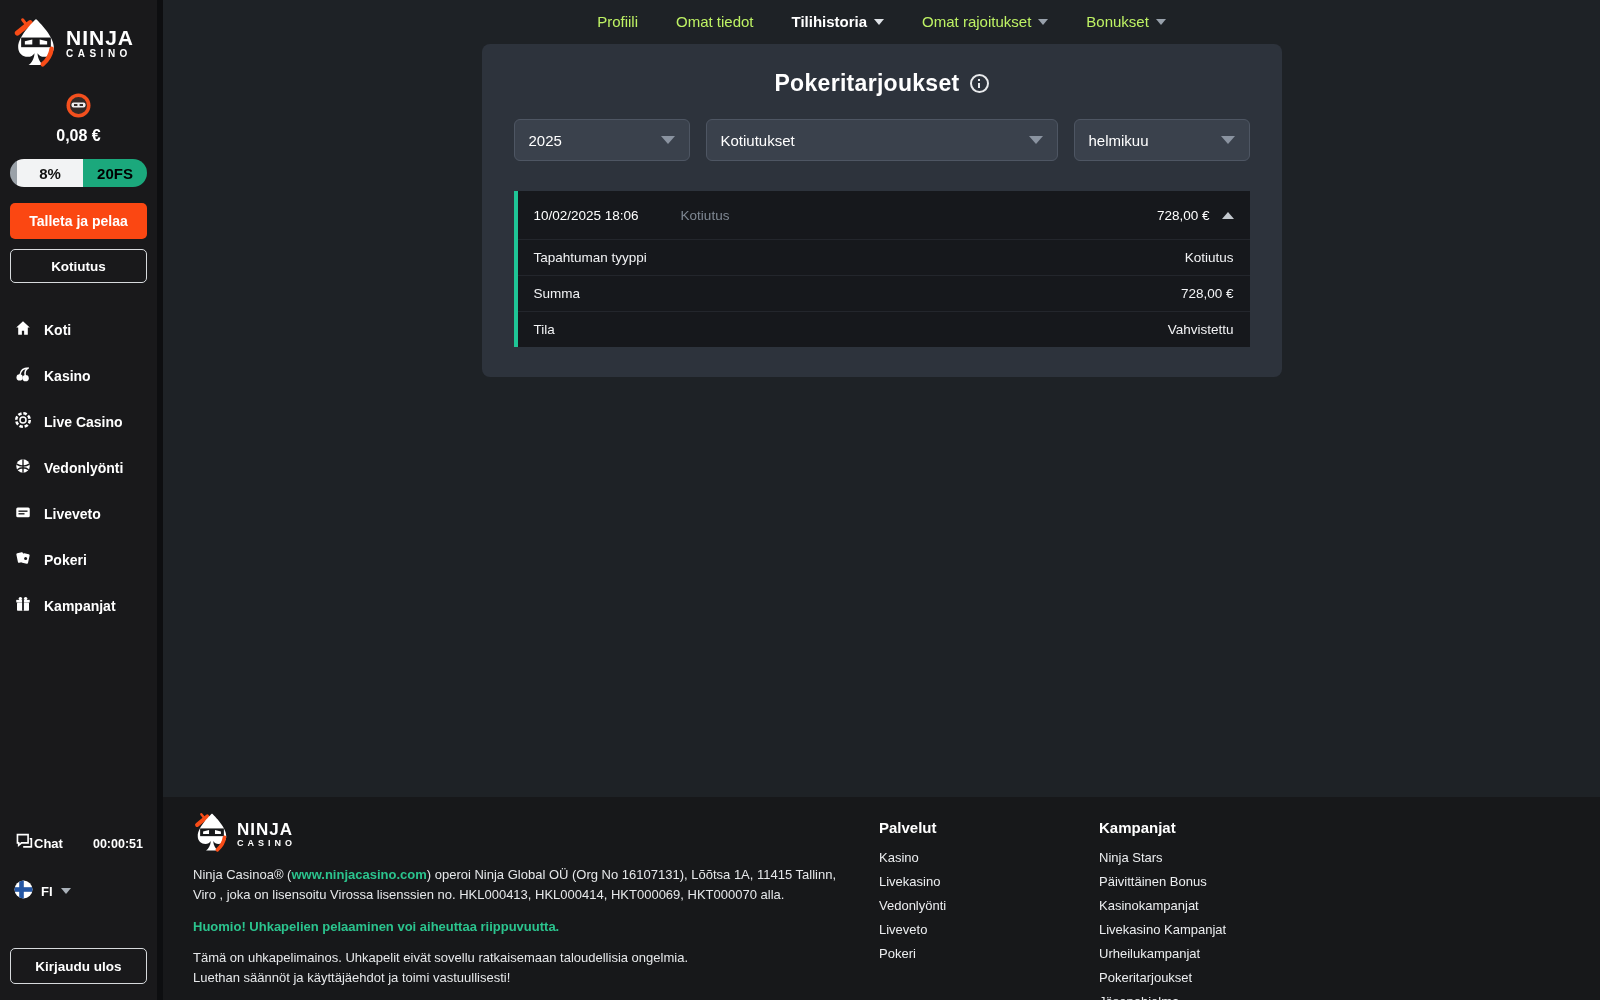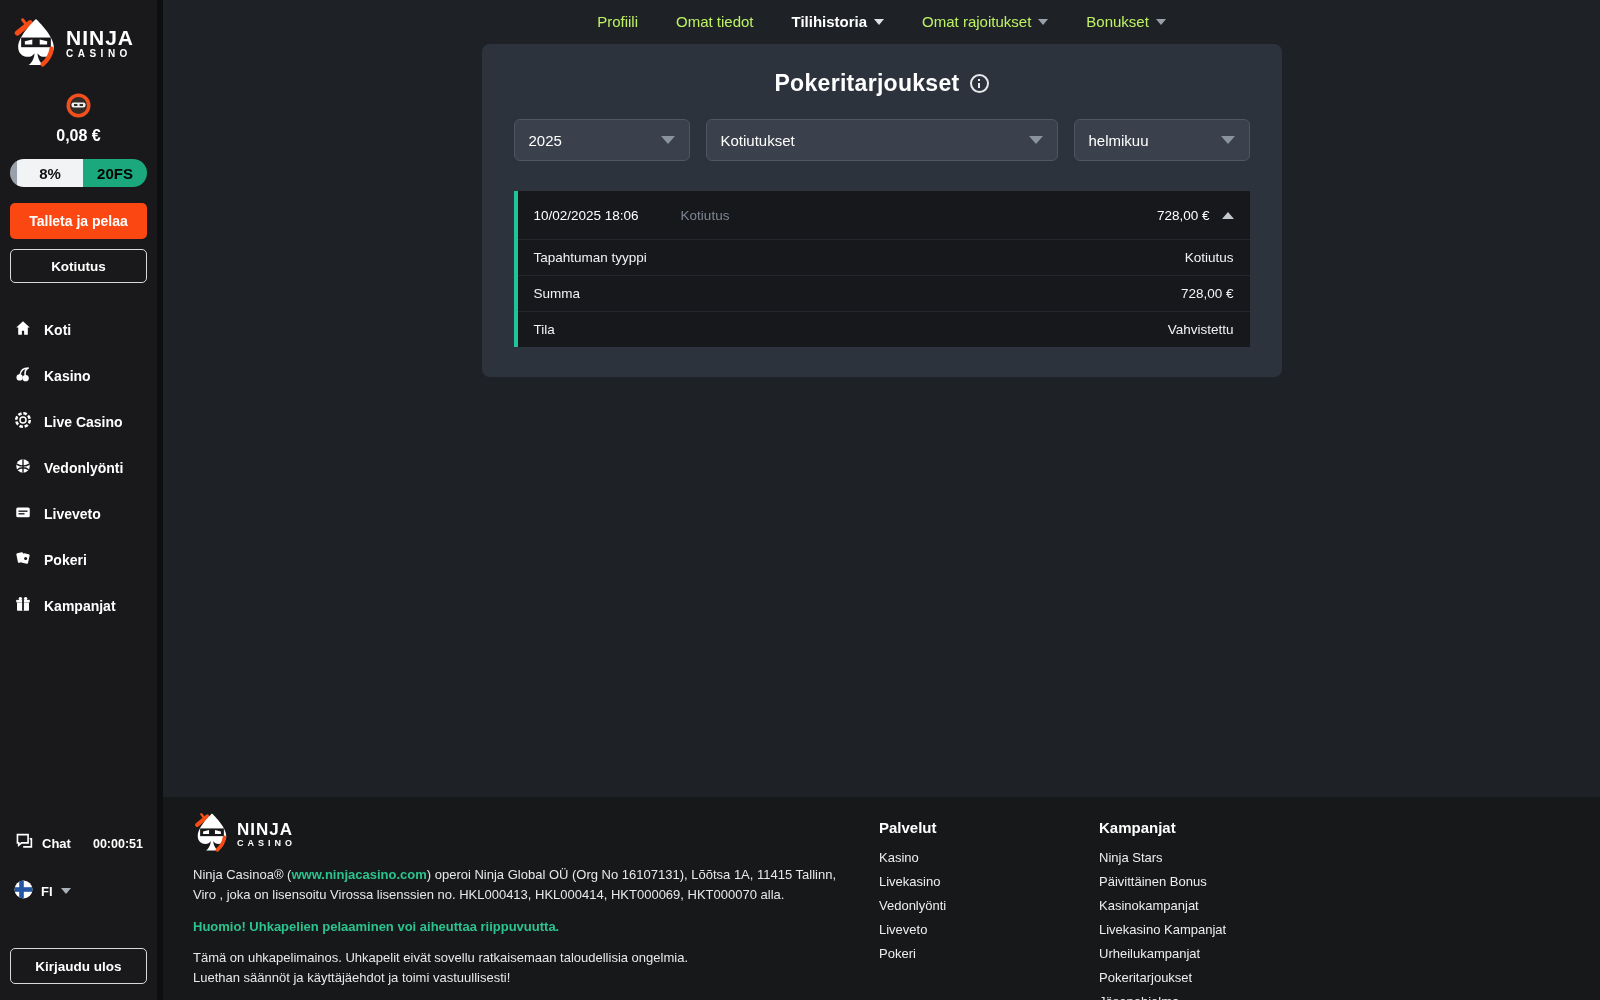--- a/index.html
+++ b/index.html
@@ -38,7 +38,7 @@
   .side-nav-item { display:flex; align-items:center; gap:12px; font-size:14px; font-weight:bold; color:#fff; cursor:pointer; }
   .side-nav-item svg { flex:none; }
   .sidebar-bottom { margin-top:auto; }
-  .chat-row { display:flex; align-items:center; gap:8px; padding:0 4px; font-size:13px; font-weight:bold; }
+  .chat-row { display:flex; align-items:center; padding:0 4px; font-size:13px; font-weight:bold; }
   .chat-timer { margin-left:auto; font-weight:bold; font-size:12.5px; }
   .lang-row { display:flex; align-items:center; gap:8px; padding:0 4px; margin-top:26px; font-size:13px; font-weight:bold; }
   .caret-down { width:0; height:0; border-left:5px solid transparent; border-right:5px solid transparent; border-top:6px solid #aab1b9; display:inline-block; }

